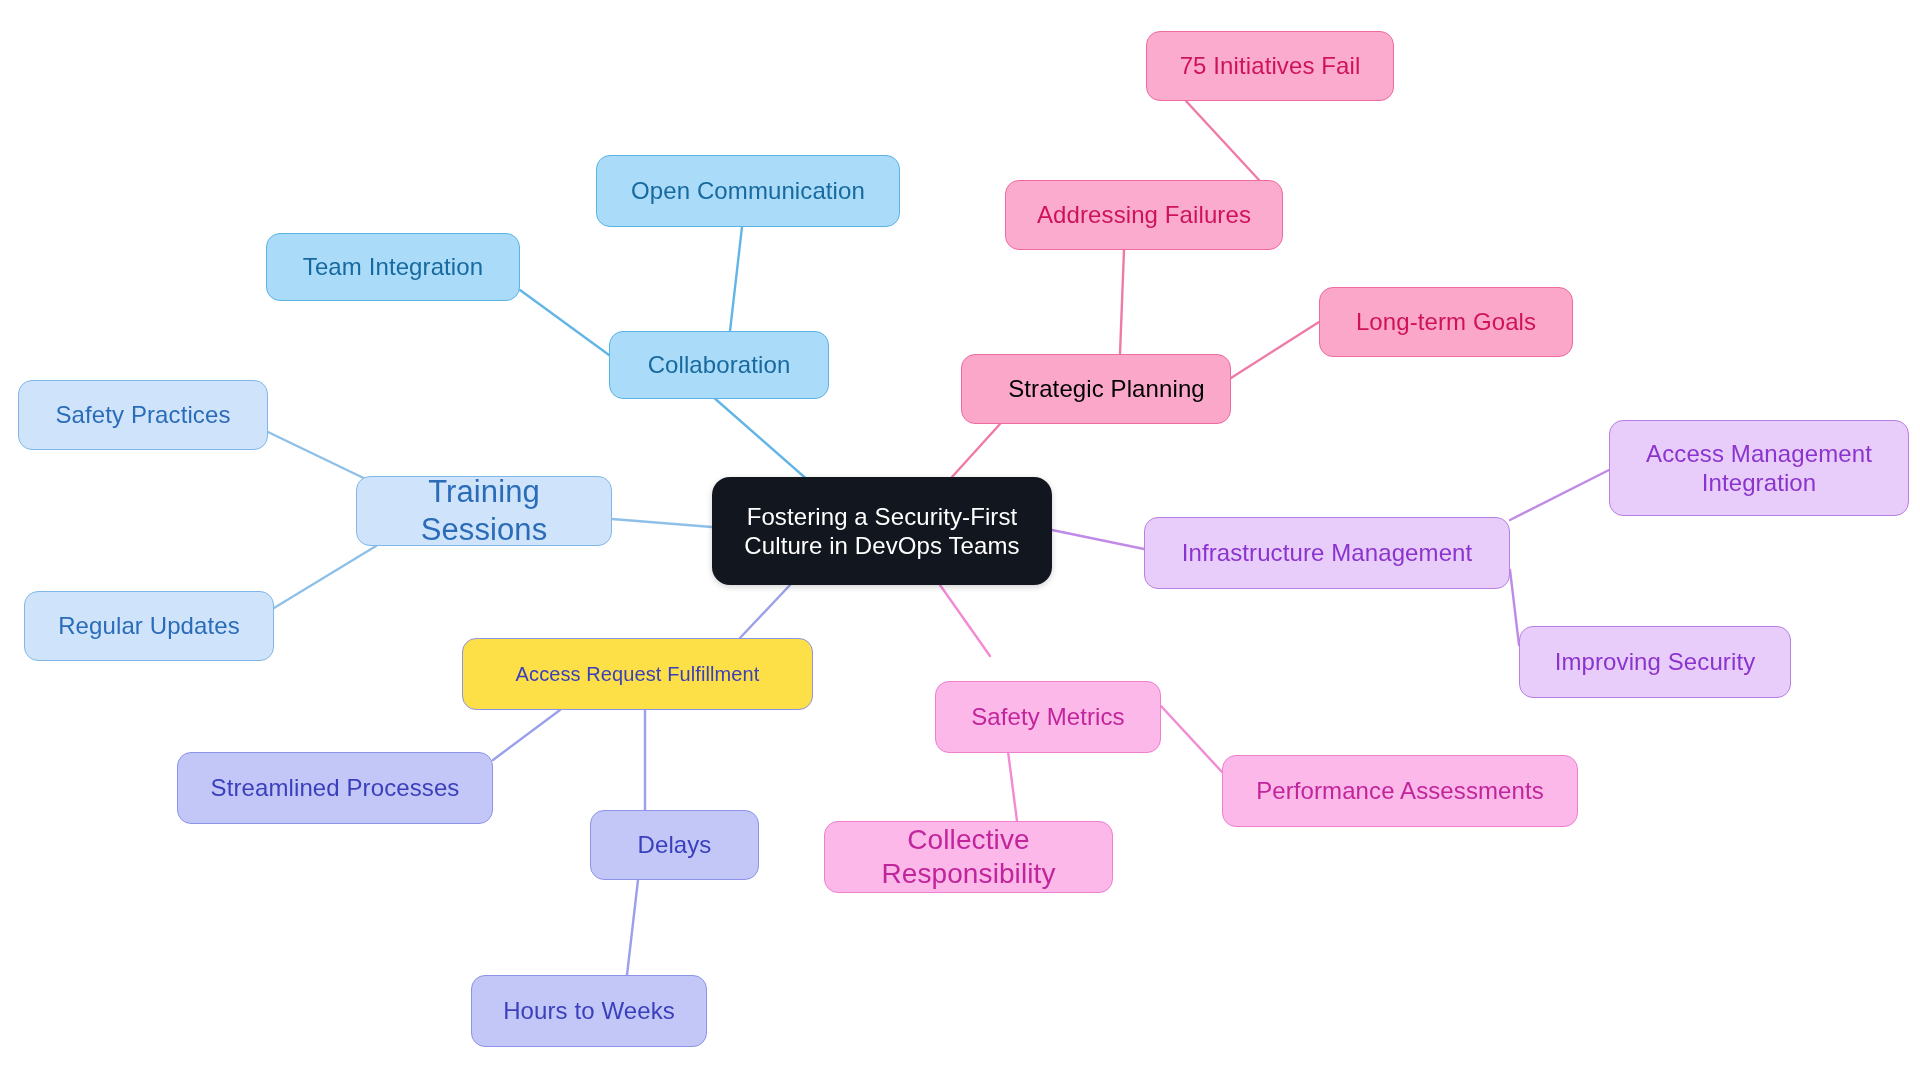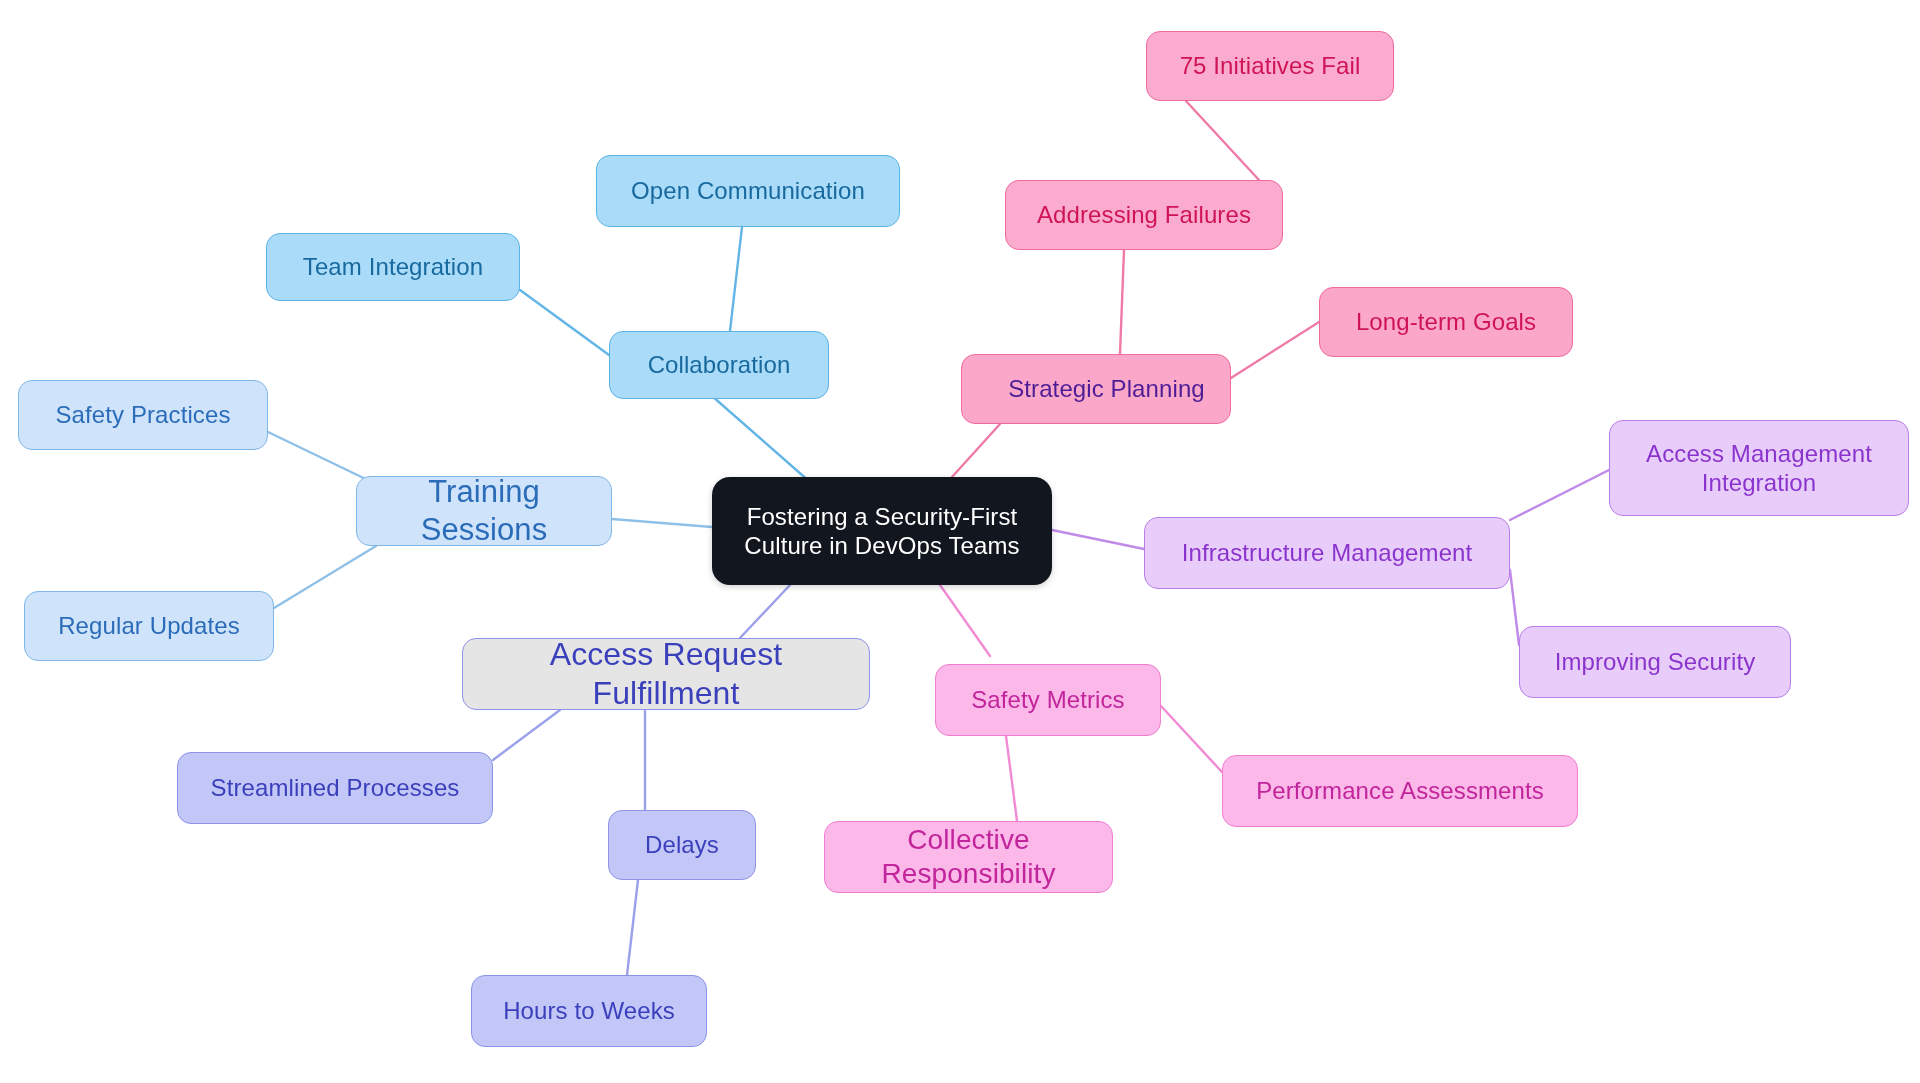--- a/index.html
+++ b/index.html
@@ -92,7 +92,7 @@
     <div class="node" style="left: 1609px; top: 420px; width: 300px; height: 96px; background: rgb(232, 205, 251); border-color: rgb(185, 127, 230); color: rgb(139, 52, 205); font-size: 24px;"><span>Access Management
 Integration</span></div>
     <div class="node" style="left: 1519px; top: 626px; width: 272px; height: 72px; background: rgb(232, 205, 251); border-color: rgb(185, 127, 230); color: rgb(139, 52, 205); font-size: 24px;"><span>Improving Security</span></div>
-    <div class="node" style="left: 961px; top: 354px; width: 270px; height: 70px; background: rgb(251, 167, 202); border-color: rgb(239, 106, 158); color: #4c1d95; font-size: 24px; padding-left: 31px;"><span>Strategic Planning</span></div>
+    <div class="node" style="left: 961px; top: 354px; width: 270px; height: 70px; background: rgb(251, 167, 202); border-color: rgb(239, 106, 158); color: #000000; font-size: 24px; padding-left: 31px;"><span>Strategic Planning</span></div>
     <div class="node" style="left: 981px; top: 180px; width: 278px; height: 70px; background: rgb(251, 172, 206); border-color: rgb(239, 106, 158); color: rgb(207, 19, 89); font-size: 24px; margin-left: 24px;"><span>Addressing Failures</span></div>
     <div class="node" style="left: 1319px; top: 287px; width: 254px; height: 70px; background: rgb(251, 167, 202); border-color: rgb(239, 106, 158); color: rgb(207, 19, 89); font-size: 24px;"><span>Long-term Goals</span></div>
     <div class="node" style="left: 1146px; top: 31px; width: 248px; height: 70px; background: rgb(251, 172, 206); border-color: rgb(239, 106, 158); color: rgb(207, 19, 89); font-size: 24px;"><span>75 Initiatives Fail</span></div>

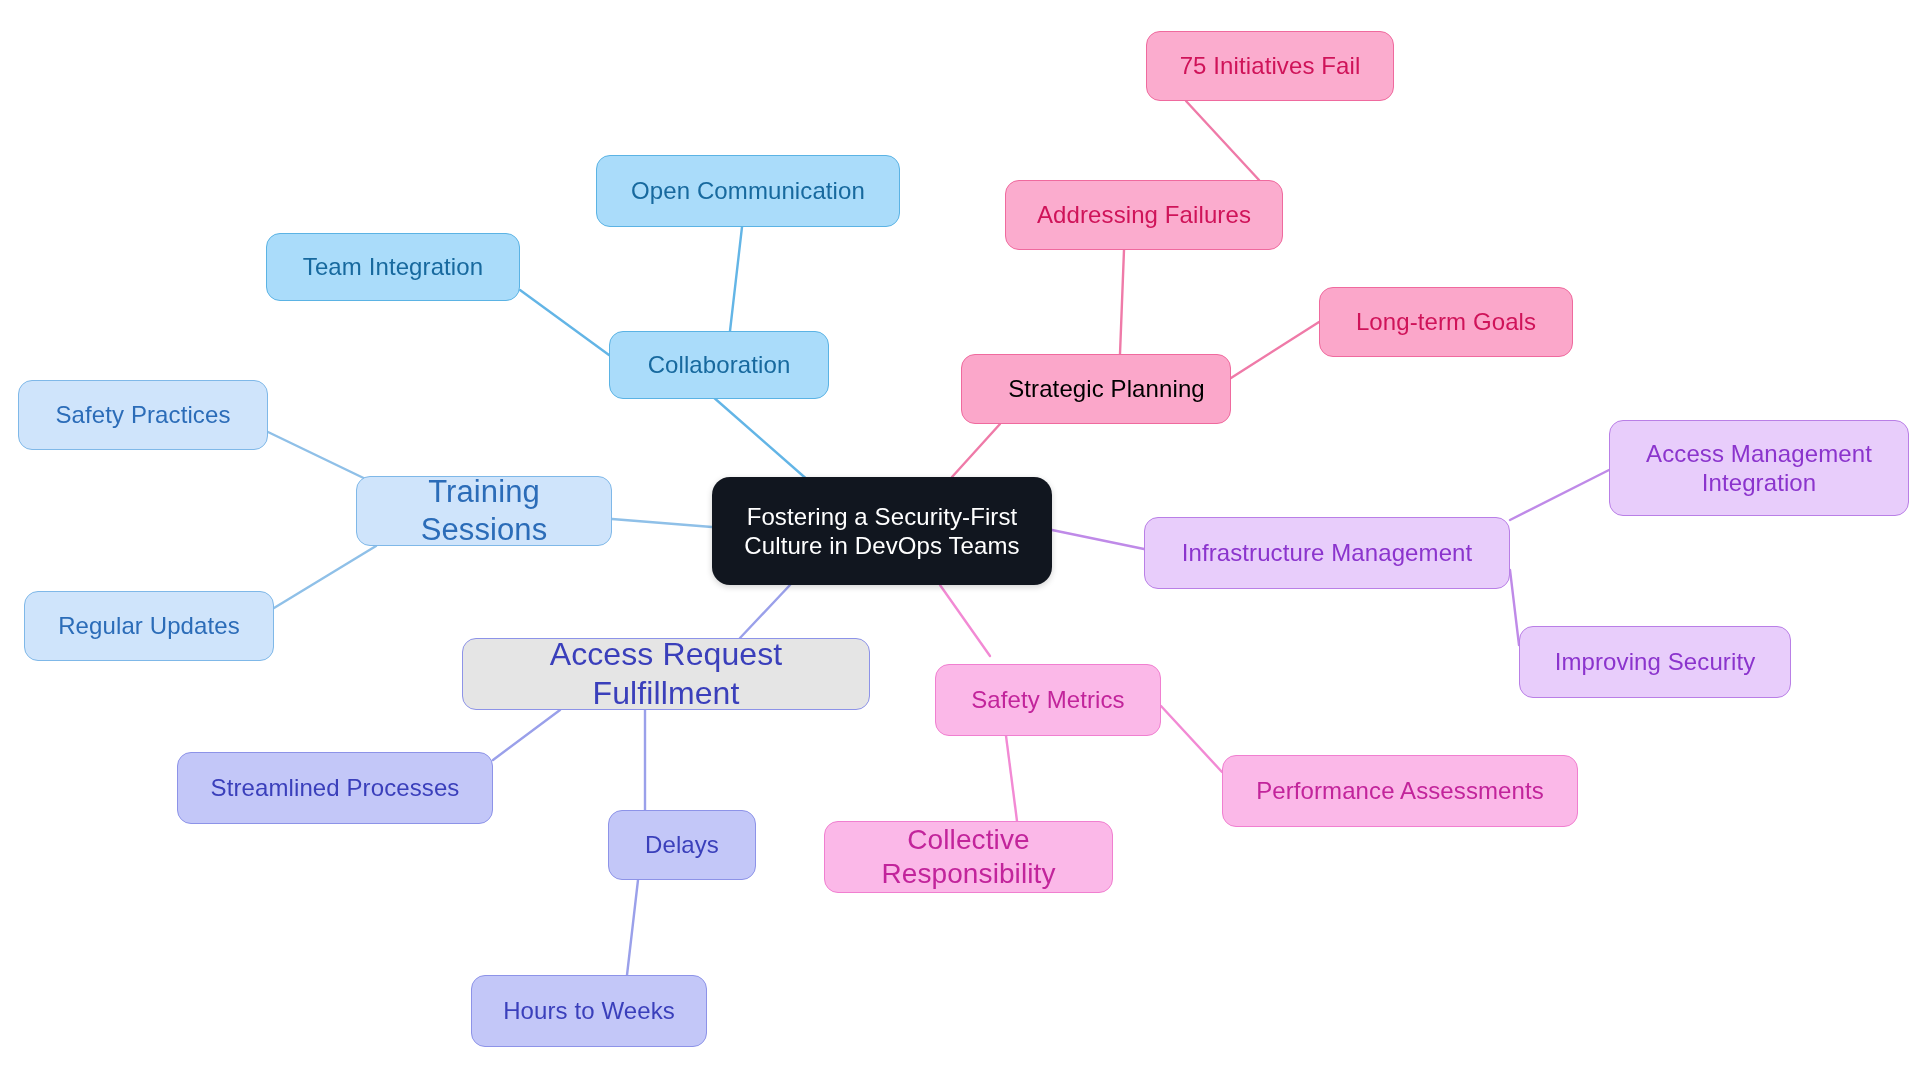--- a/index.html
+++ b/index.html
@@ -81,7 +81,7 @@
     <div class="node" style="left: 356px; top: 476px; width: 256px; height: 70px; background: rgb(207, 228, 251); border-color: rgb(127, 184, 232); color: rgb(43, 108, 184); font-size: 31px;"><span>Training Sessions</span></div>
     <div class="node" style="left: 18px; top: 380px; width: 250px; height: 70px; background: rgb(207, 228, 251); border-color: rgb(127, 184, 232); color: rgb(43, 108, 184); font-size: 24px;"><span>Safety Practices</span></div>
     <div class="node" style="left: 24px; top: 591px; width: 250px; height: 70px; background: rgb(207, 228, 251); border-color: rgb(127, 184, 232); color: rgb(43, 108, 184); font-size: 24px;"><span>Regular Updates</span></div>
-    <div class="node" style="left: 462px; top: 638px; width: 408px; height: 72px; background: #e5e5e5; border-color: rgb(141, 147, 232); color: rgb(58, 63, 187); font-size: 32px;"><span>Access Request Fulfillment</span></div>
+    <div class="node" style="left: 462px; top: 638px; width: 351px; height: 72px; background: #fde047; border-color: rgb(141, 147, 232); color: rgb(58, 63, 187); font-size: 20px;"><span>Access Request Fulfillment</span></div>
     <div class="node" style="left: 177px; top: 752px; width: 316px; height: 72px; background: rgb(195, 199, 248); border-color: rgb(141, 147, 232); color: rgb(58, 63, 187); font-size: 24px;"><span>Streamlined Processes</span></div>
     <div class="node" style="left: 608px; top: 810px; width: 148px; height: 70px; background: rgb(195, 199, 248); border-color: rgb(141, 147, 232); color: rgb(58, 63, 187); font-size: 24px;"><span>Delays</span></div>
     <div class="node" style="left: 471px; top: 975px; width: 236px; height: 72px; background: rgb(195, 199, 248); border-color: rgb(141, 147, 232); color: rgb(58, 63, 187); font-size: 24px;"><span>Hours to Weeks</span></div>

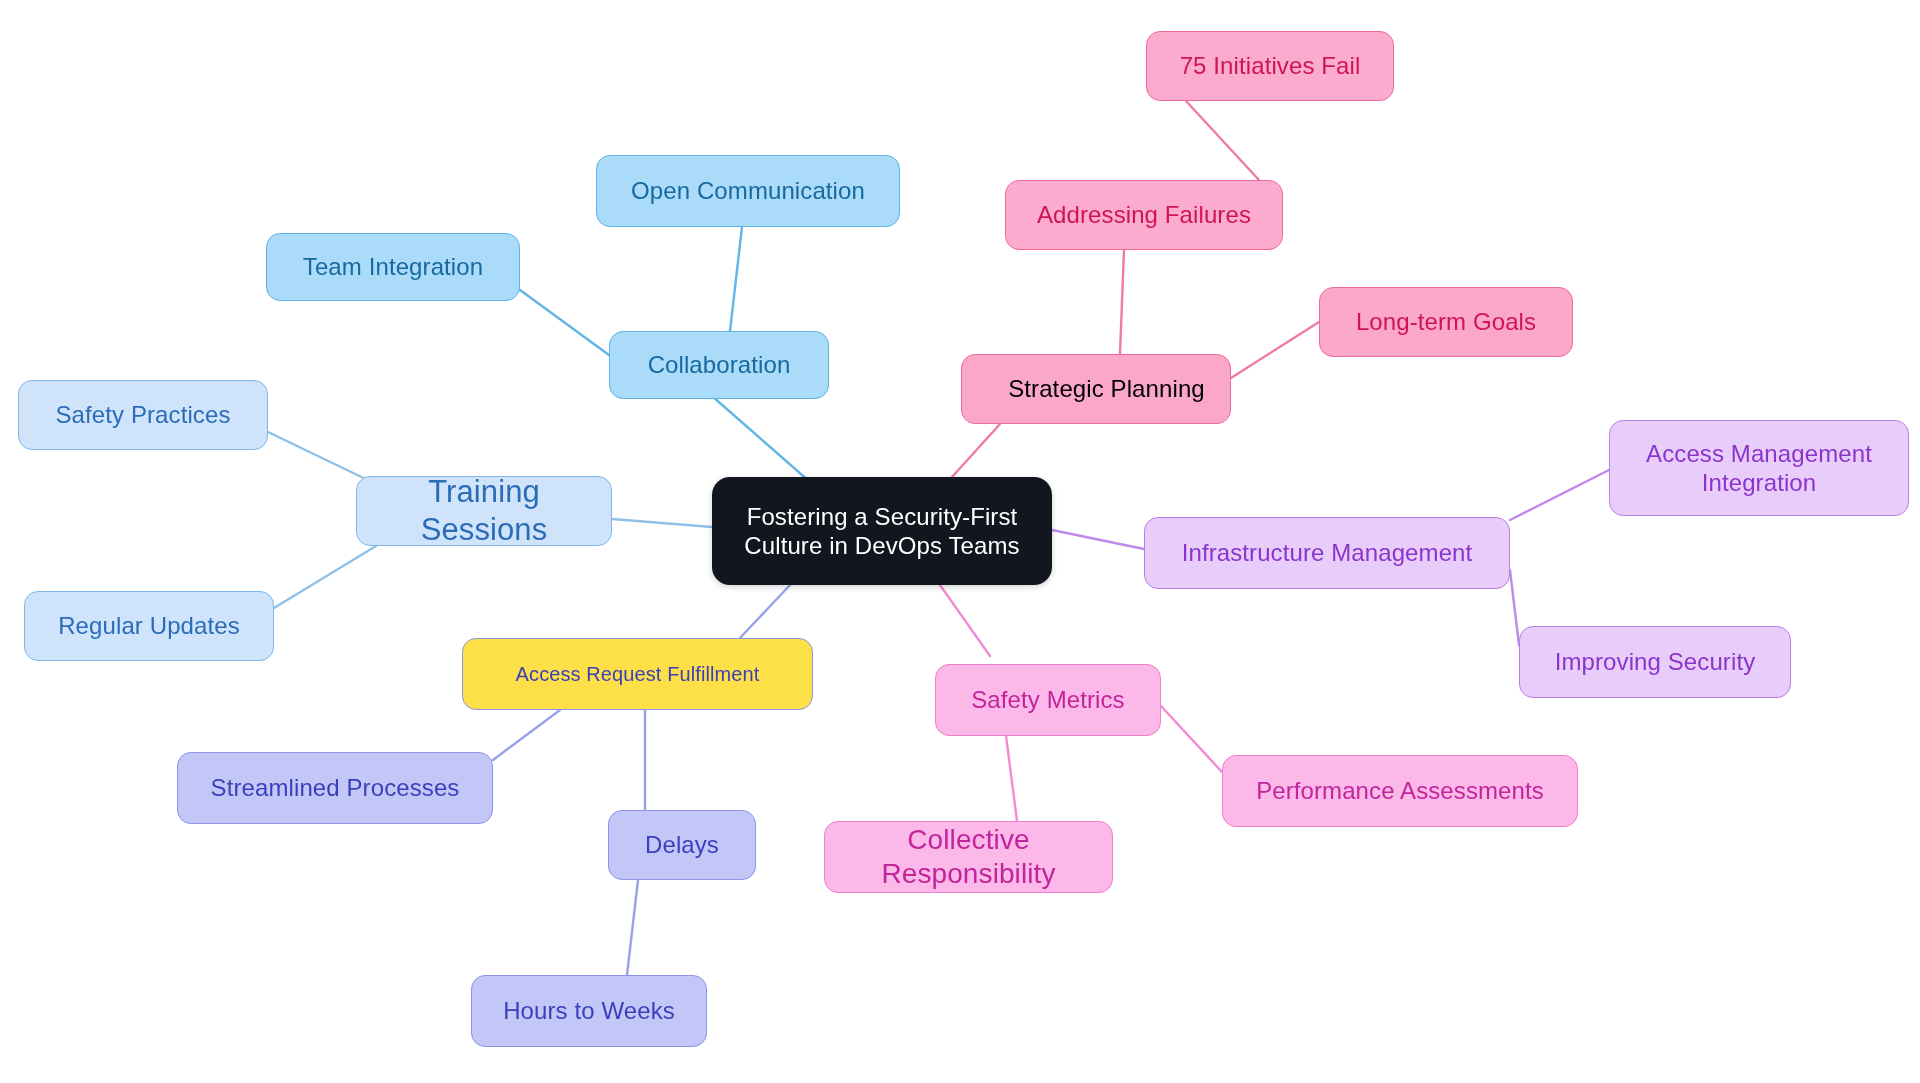--- a/index.html
+++ b/index.html
@@ -85,7 +85,7 @@
     <div class="node" style="left: 177px; top: 752px; width: 316px; height: 72px; background: rgb(195, 199, 248); border-color: rgb(141, 147, 232); color: rgb(58, 63, 187); font-size: 24px;"><span>Streamlined Processes</span></div>
     <div class="node" style="left: 608px; top: 810px; width: 148px; height: 70px; background: rgb(195, 199, 248); border-color: rgb(141, 147, 232); color: rgb(58, 63, 187); font-size: 24px;"><span>Delays</span></div>
     <div class="node" style="left: 471px; top: 975px; width: 236px; height: 72px; background: rgb(195, 199, 248); border-color: rgb(141, 147, 232); color: rgb(58, 63, 187); font-size: 24px;"><span>Hours to Weeks</span></div>
-    <div class="node" style="left: 935px; top: 664px; width: 226px; height: 72px; background: rgb(251, 184, 232); border-color: rgb(240, 127, 208); color: rgb(194, 36, 155); font-size: 24px;"><span>Safety Metrics</span></div>
+    <div class="node" style="left: 935px; top: 681px; width: 226px; height: 72px; background: rgb(251, 184, 232); border-color: rgb(240, 127, 208); color: rgb(194, 36, 155); font-size: 24px;"><span>Safety Metrics</span></div>
     <div class="node" style="left: 824px; top: 821px; width: 289px; height: 72px; background: rgb(251, 184, 232); border-color: rgb(240, 127, 208); color: rgb(194, 36, 155); font-size: 28px;"><span>Collective Responsibility</span></div>
     <div class="node" style="left: 1222px; top: 755px; width: 356px; height: 72px; background: rgb(251, 184, 232); border-color: rgb(240, 127, 208); color: rgb(194, 36, 155); font-size: 24px;"><span>Performance Assessments</span></div>
     <div class="node" style="left: 1144px; top: 517px; width: 366px; height: 72px; background: rgb(232, 205, 251); border-color: rgb(185, 127, 230); color: rgb(139, 52, 205); font-size: 24px;"><span>Infrastructure Management</span></div>

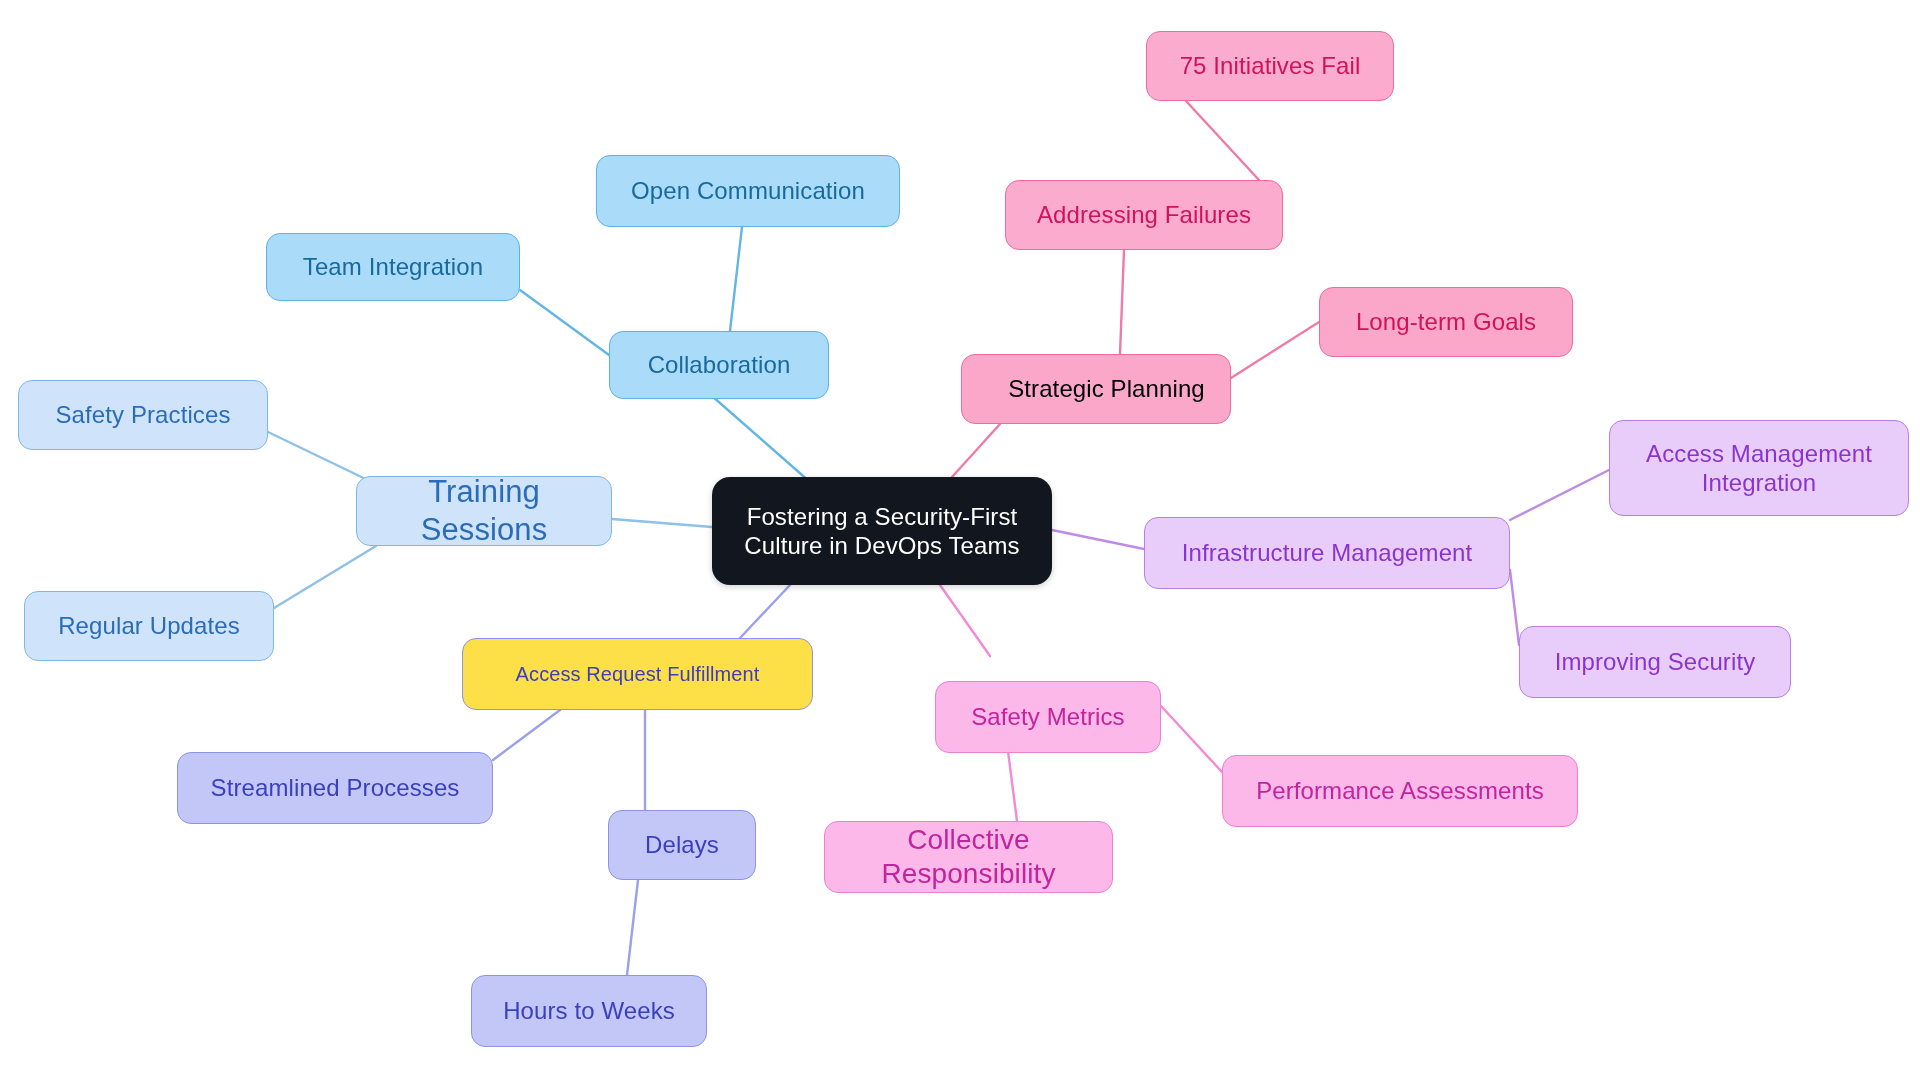--- a/index.html
+++ b/index.html
@@ -83,7 +83,7 @@
     <div class="node" style="left: 24px; top: 591px; width: 250px; height: 70px; background: rgb(207, 228, 251); border-color: rgb(127, 184, 232); color: rgb(43, 108, 184); font-size: 24px;"><span>Regular Updates</span></div>
     <div class="node" style="left: 462px; top: 638px; width: 351px; height: 72px; background: #fde047; border-color: rgb(141, 147, 232); color: rgb(58, 63, 187); font-size: 20px;"><span>Access Request Fulfillment</span></div>
     <div class="node" style="left: 177px; top: 752px; width: 316px; height: 72px; background: rgb(195, 199, 248); border-color: rgb(141, 147, 232); color: rgb(58, 63, 187); font-size: 24px;"><span>Streamlined Processes</span></div>
-    <div class="node" style="left: 608px; top: 810px; width: 148px; height: 70px; background: rgb(195, 199, 248); border-color: rgb(141, 147, 232); color: rgb(58, 63, 187); font-size: 24px;"><span>Delays</span></div>
+    <div class="node" style="left: 590px; top: 810px; width: 169px; height: 70px; background: rgb(195, 199, 248); border-color: rgb(141, 147, 232); color: rgb(58, 63, 187); font-size: 24px;"><span>Delays</span></div>
     <div class="node" style="left: 471px; top: 975px; width: 236px; height: 72px; background: rgb(195, 199, 248); border-color: rgb(141, 147, 232); color: rgb(58, 63, 187); font-size: 24px;"><span>Hours to Weeks</span></div>
     <div class="node" style="left: 935px; top: 681px; width: 226px; height: 72px; background: rgb(251, 184, 232); border-color: rgb(240, 127, 208); color: rgb(194, 36, 155); font-size: 24px;"><span>Safety Metrics</span></div>
     <div class="node" style="left: 824px; top: 821px; width: 289px; height: 72px; background: rgb(251, 184, 232); border-color: rgb(240, 127, 208); color: rgb(194, 36, 155); font-size: 28px;"><span>Collective Responsibility</span></div>

